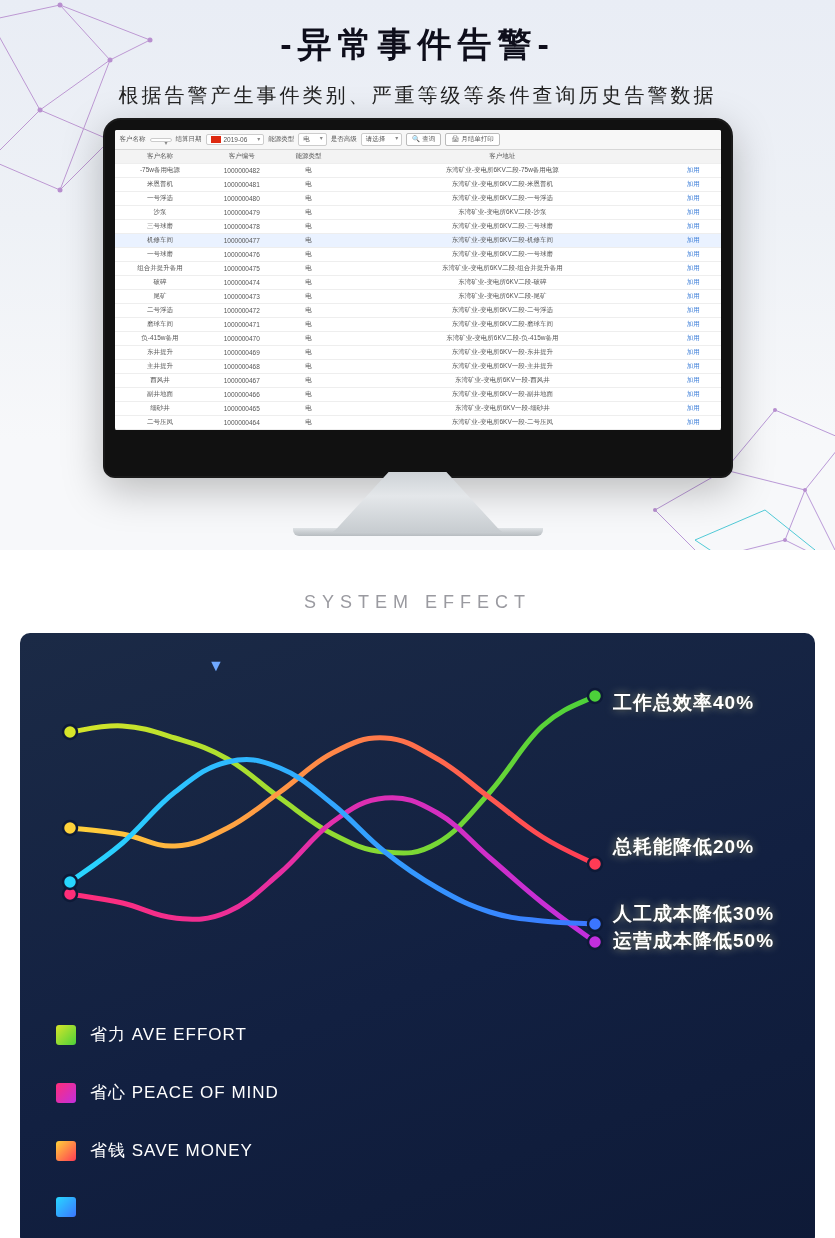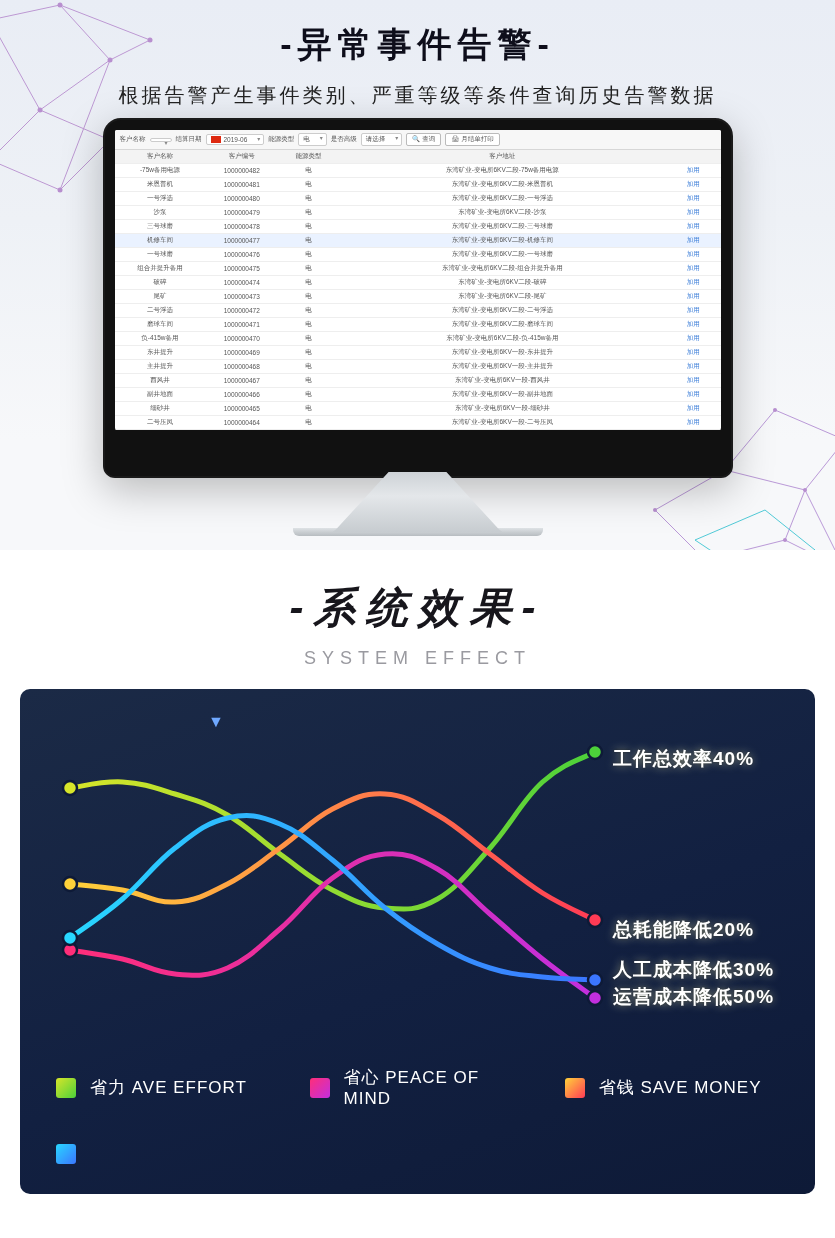--- a/index.html
+++ b/index.html
@@ -470,7 +470,6 @@
 </div>
 
 <div class="sec2-head">
-  <h2>-系统效果-</h2>
   <div class="en">SYSTEM EFFECT</div>
 </div>
 

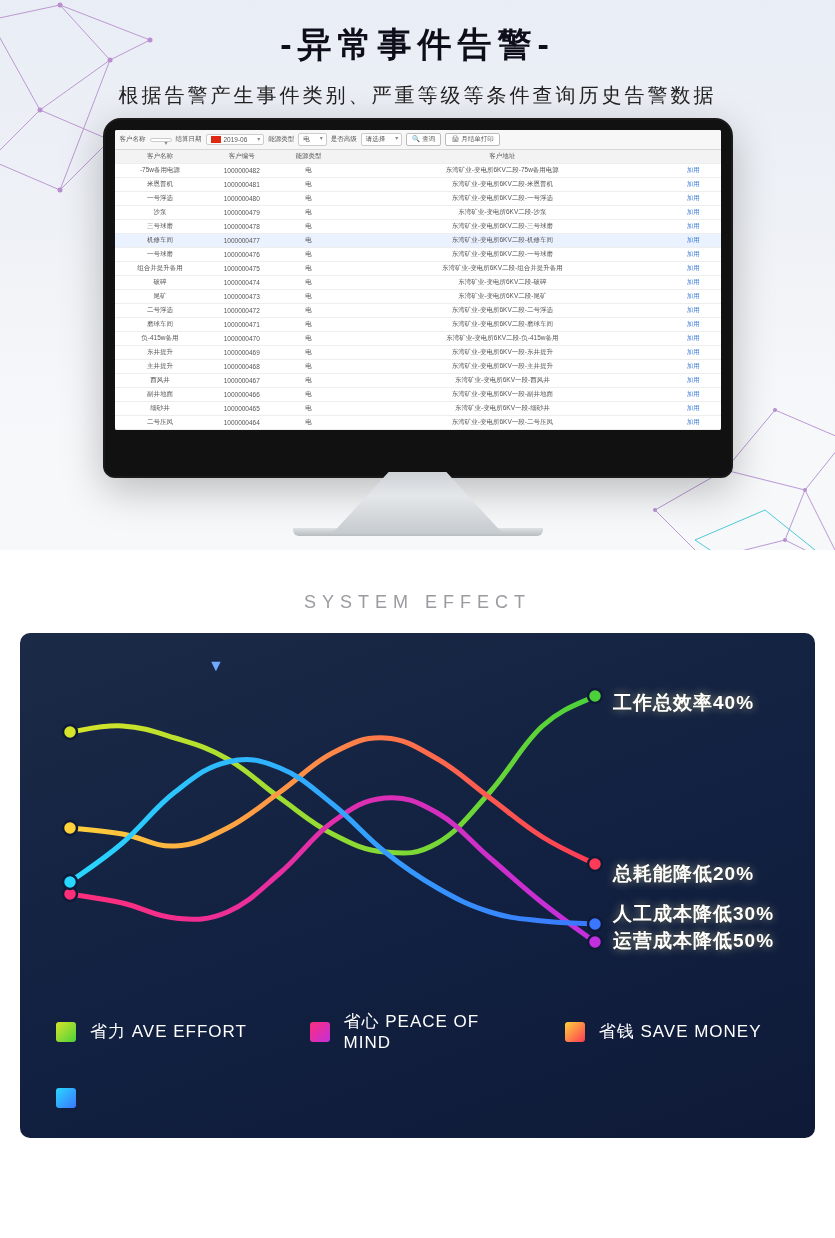--- a/index.html
+++ b/index.html
@@ -511,7 +511,7 @@
       </svg>
     <div id="end-labels">
         <div class="end-label" style="left: 563px; top: 32px;">工作总效率40%</div>
-        <div class="end-label" style="left: 563px; top: 203px;">总耗能降低20%</div>
+        <div class="end-label" style="left: 563px; top: 176px;">总耗能降低20%</div>
         <div class="end-label" style="left: 563px; top: 270px;">运营成本降低50%</div>
         <div class="end-label" style="left: 563px; top: 243px;">人工成本降低30%</div>
       </div>

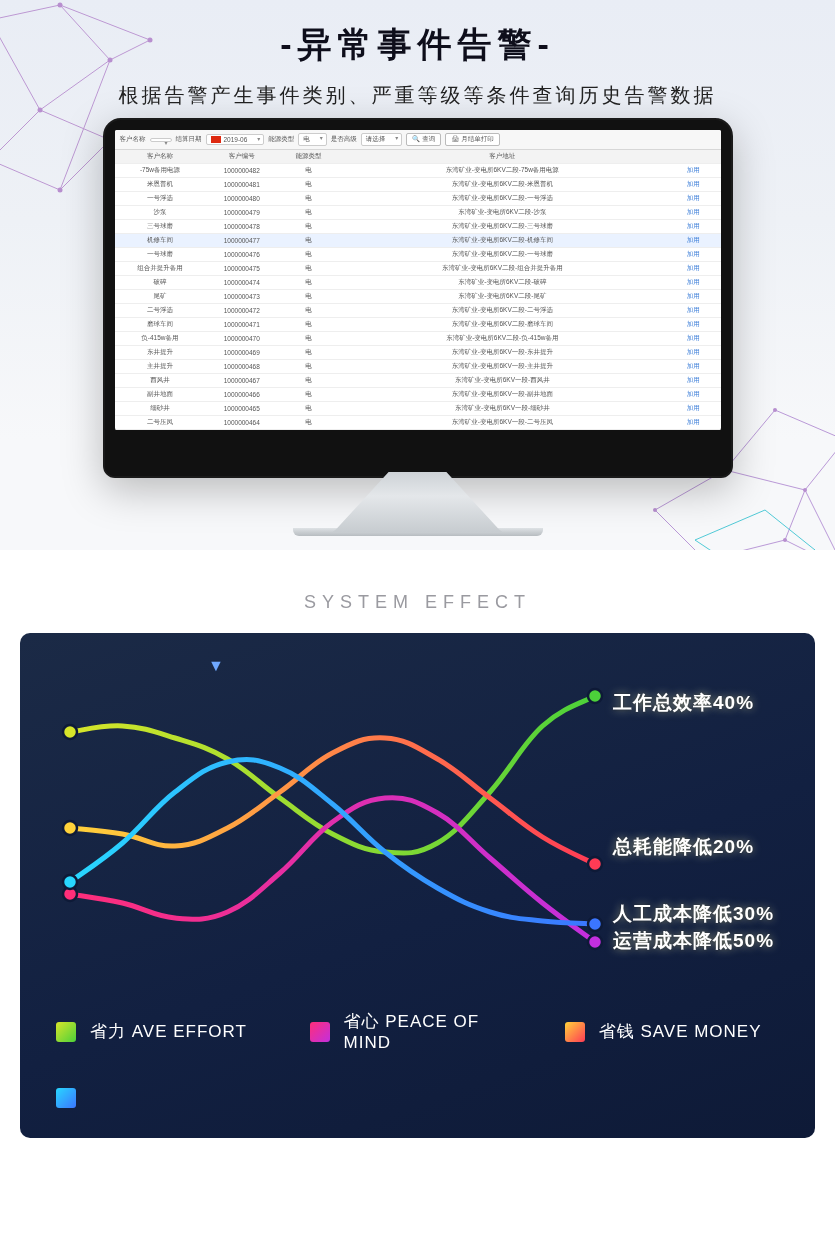--- a/index.html
+++ b/index.html
@@ -219,9 +219,9 @@
 
   .legend {
     display: grid;
-    grid-template-columns: 1fr 1fr 1fr;
+    grid-template-columns: 1fr;
     gap: 35px 40px;
-    margin-top: 22px;
+    margin-top: 35px;
     padding: 0 6px;
   }
   .legend-item {

